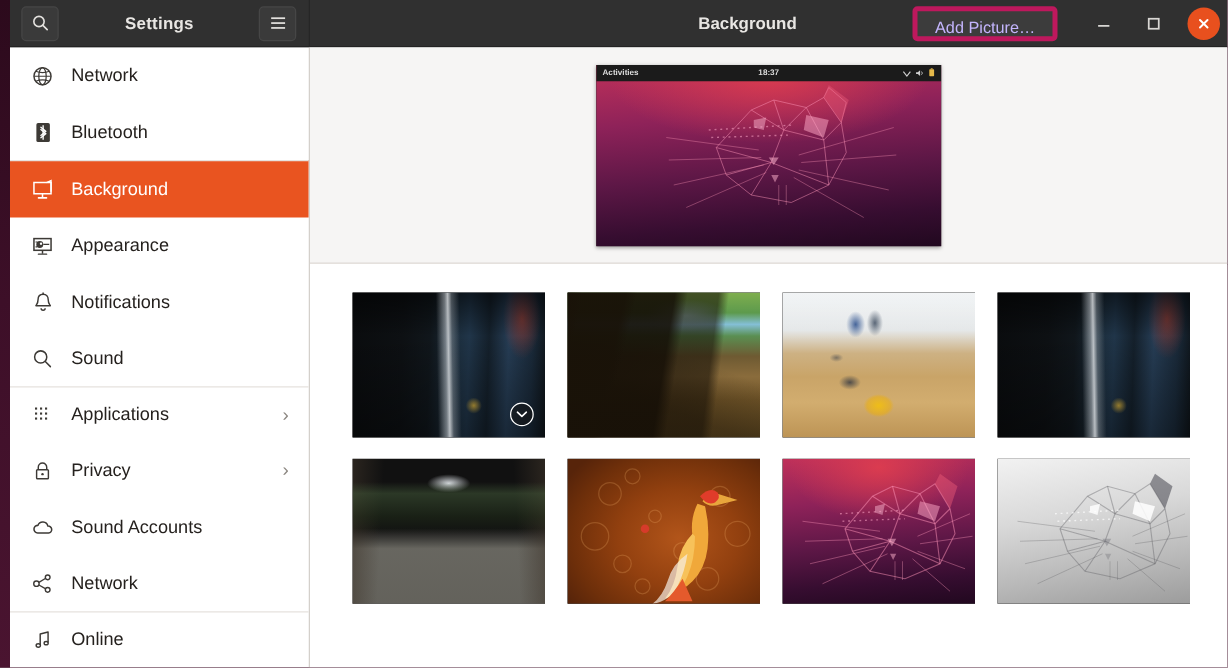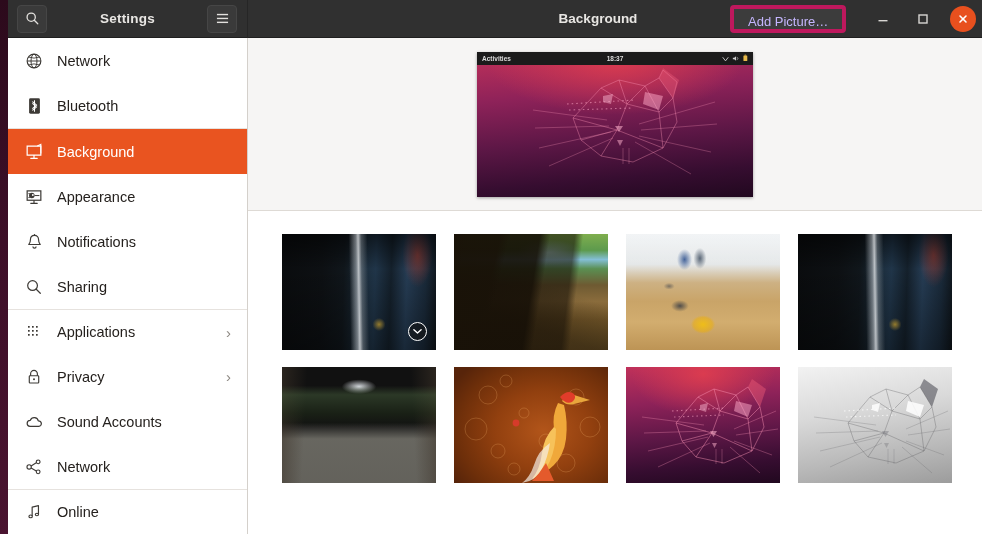--- a/index.html
+++ b/index.html
@@ -363,7 +363,7 @@
               <line x1="12.5" y1="12.5" x2="17" y2="17" stroke="#3d3a36" stroke-width="1.35" stroke-linecap="round"></line>
             </svg>
           </span>
-          <span class="side-label">Sharing</span>
+          <span class="side-label">Sound</span>
         </div>
 
         <div class="side-item sep-above">

